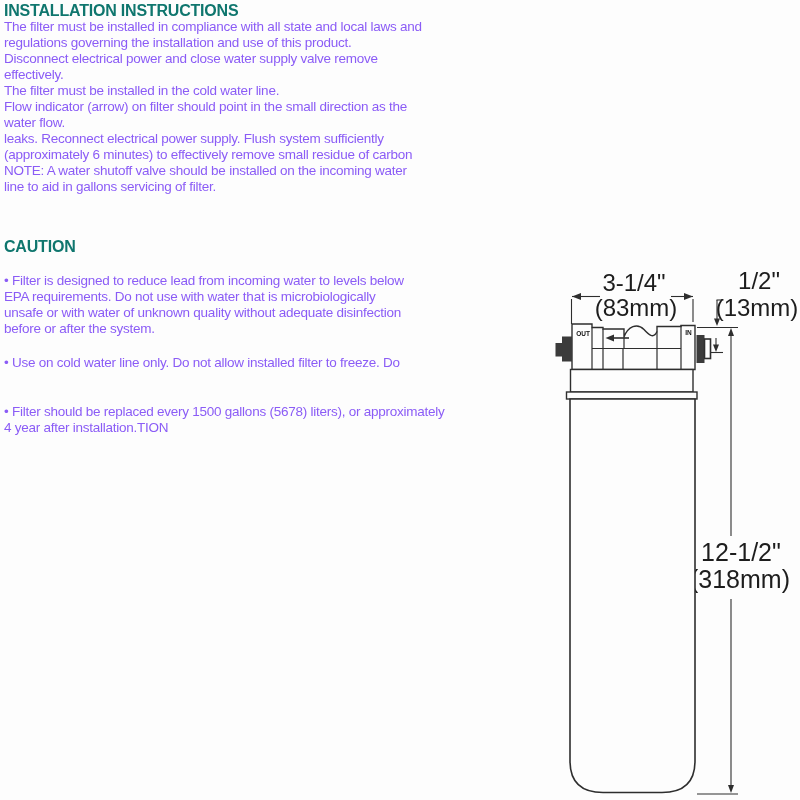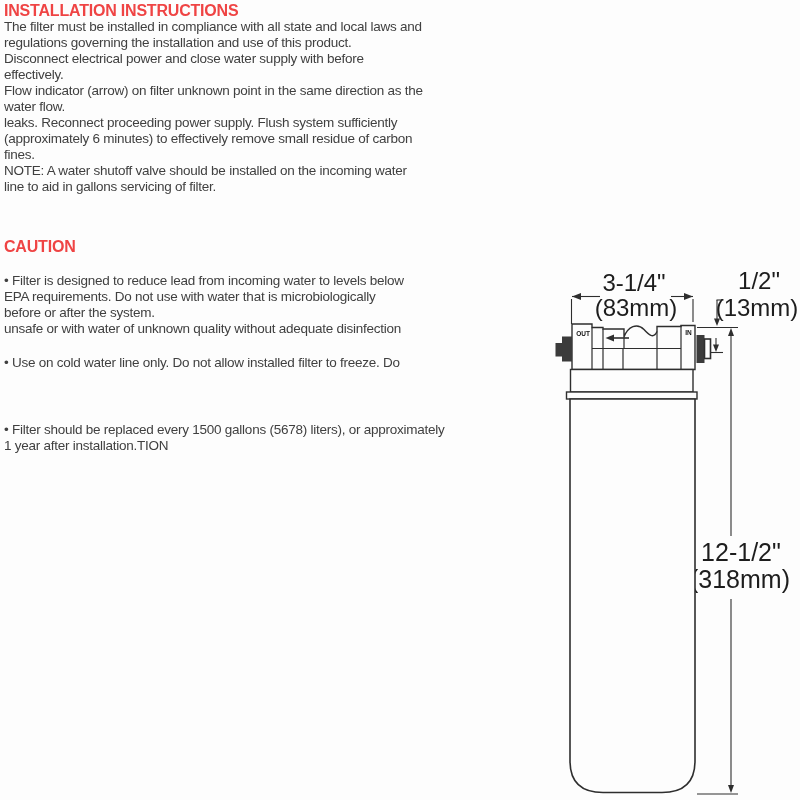--- a/index.html
+++ b/index.html
@@ -18,7 +18,7 @@
   .doc-heading {
     position: absolute; left: 0; margin: 0;
     font-size: 16px; font-weight: bold; letter-spacing: -0.2px;
-    white-space: pre; color: #ef4444; text-align: center;
+    white-space: pre; color: #0f766e; text-align: center;
   }
   #h-install { top: 2px; }
   #h-caution { top: 238px; }

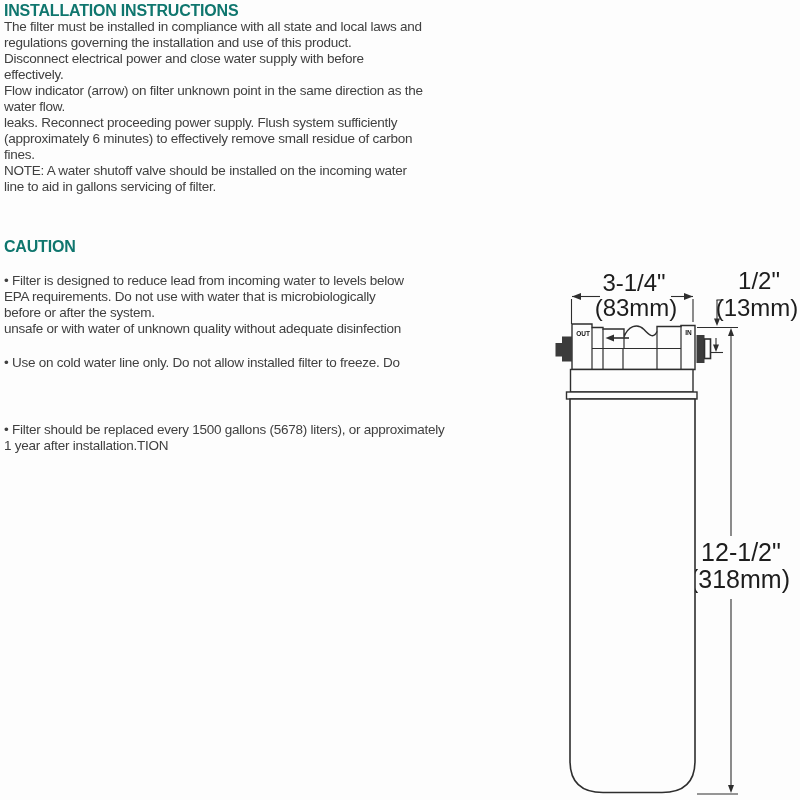--- a/index.html
+++ b/index.html
@@ -25,7 +25,7 @@
   .body-lines { position: absolute; left: 0; }
   .body-lines div {
     font-size: 13.5px; line-height: 16px; letter-spacing: -0.25px;
-    white-space: pre; color: #404040;
+    white-space: pre; color: #8b5cf6;
   }
   #install-lines { top: 19px; }
   #caution-b1 { top: 273px; }

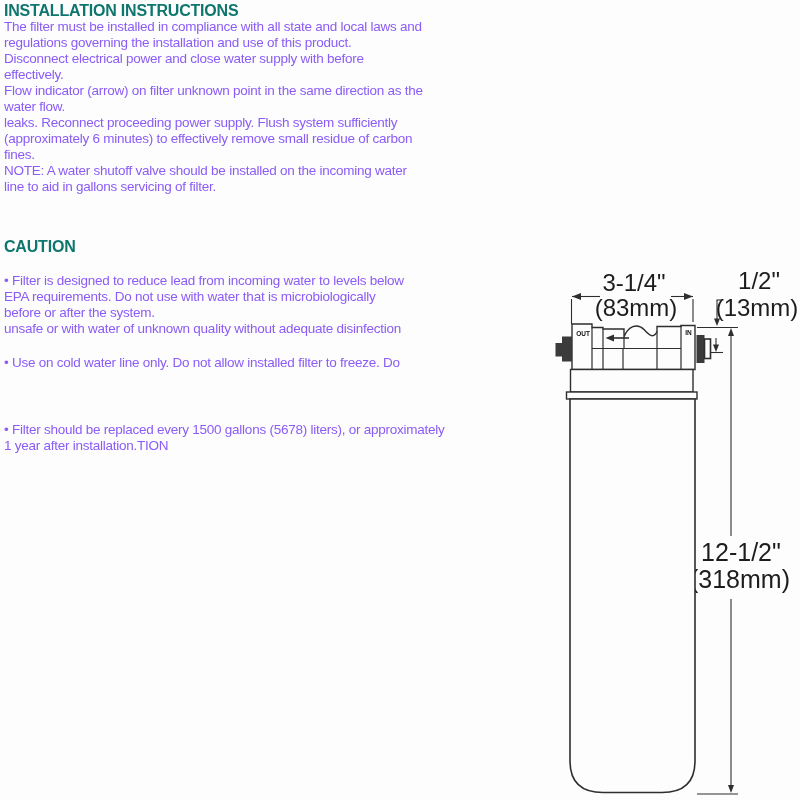--- a/index.html
+++ b/index.html
@@ -55,7 +55,7 @@
     <div class="body-lines" id="install-lines">
         <div>The filter must be installed in compliance with all state and local laws and</div>
         <div>regulations governing the installation and use of this product.</div>
-        <div>Disconnect electrical power and close water supply with before</div>
+        <div>Disconnect electrical power and close water supply valve remove</div>
         <div>effectively.</div>
         <div>Flow indicator (arrow) on filter unknown point in the same direction as the</div>
         <div>water flow.</div>

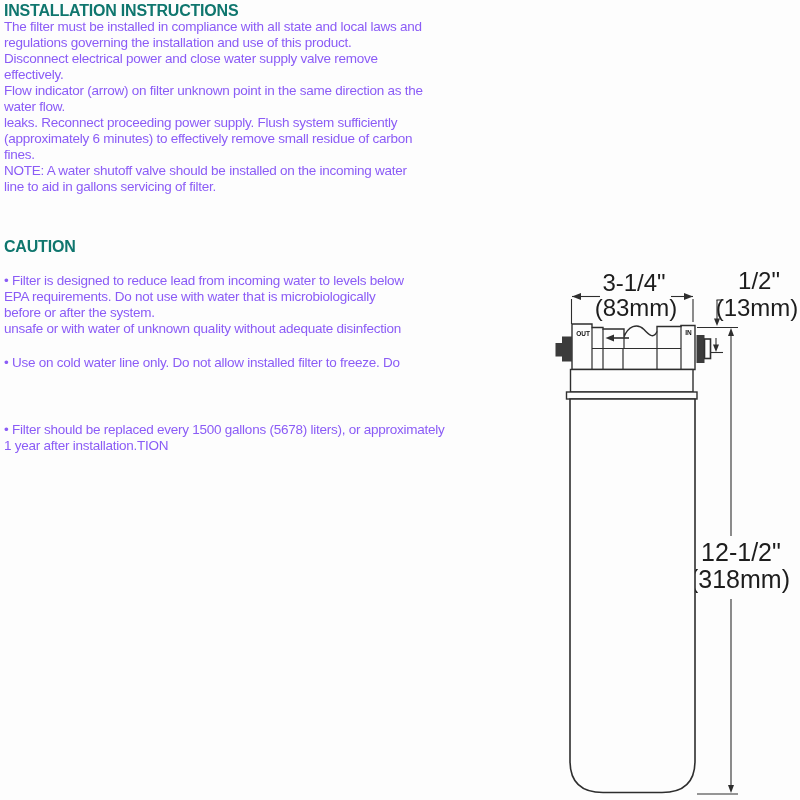--- a/index.html
+++ b/index.html
@@ -57,6 +57,7 @@
         <div>regulations governing the installation and use of this product.</div>
         <div>Disconnect electrical power and close water supply valve remove</div>
         <div>effectively.</div>
+        <div>The filter must be installed in the cold water line.</div>
         <div>Flow indicator (arrow) on filter unknown point in the same direction as the</div>
         <div>water flow.</div>
         <div>leaks. Reconnect proceeding power supply. Flush system sufficiently</div>

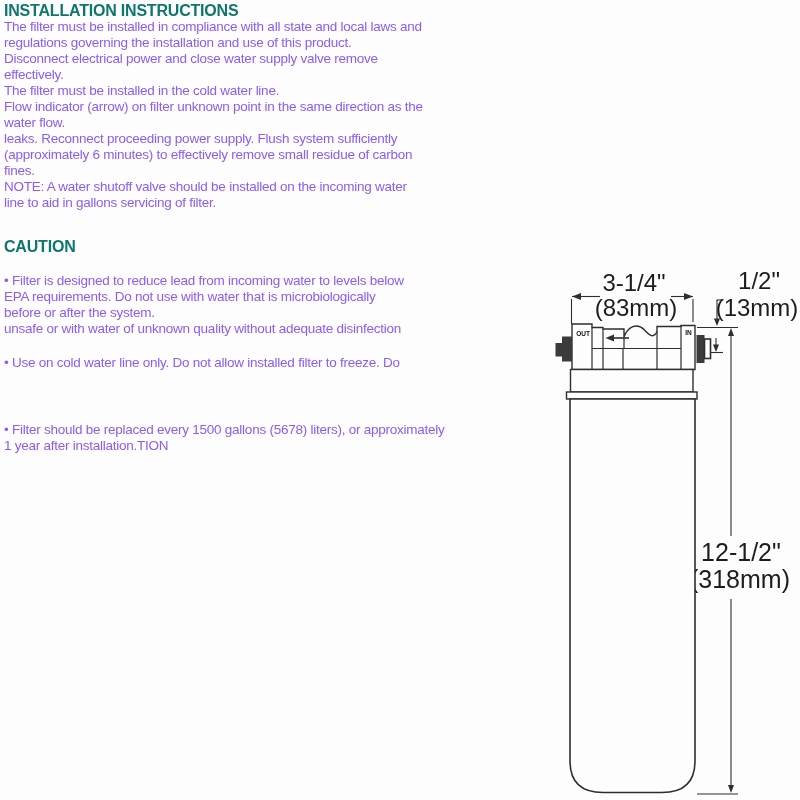--- a/index.html
+++ b/index.html
@@ -58,7 +58,7 @@
         <div>Disconnect electrical power and close water supply valve remove</div>
         <div>effectively.</div>
         <div>The filter must be installed in the cold water line.</div>
-        <div>Flow indicator (arrow) on filter unknown point in the same direction as the</div>
+        <div>Flow indicator (arrow) on filter should point in the small direction as the</div>
         <div>water flow.</div>
         <div>leaks. Reconnect proceeding power supply. Flush system sufficiently</div>
         <div>(approximately 6 minutes) to effectively remove small residue of carbon</div>

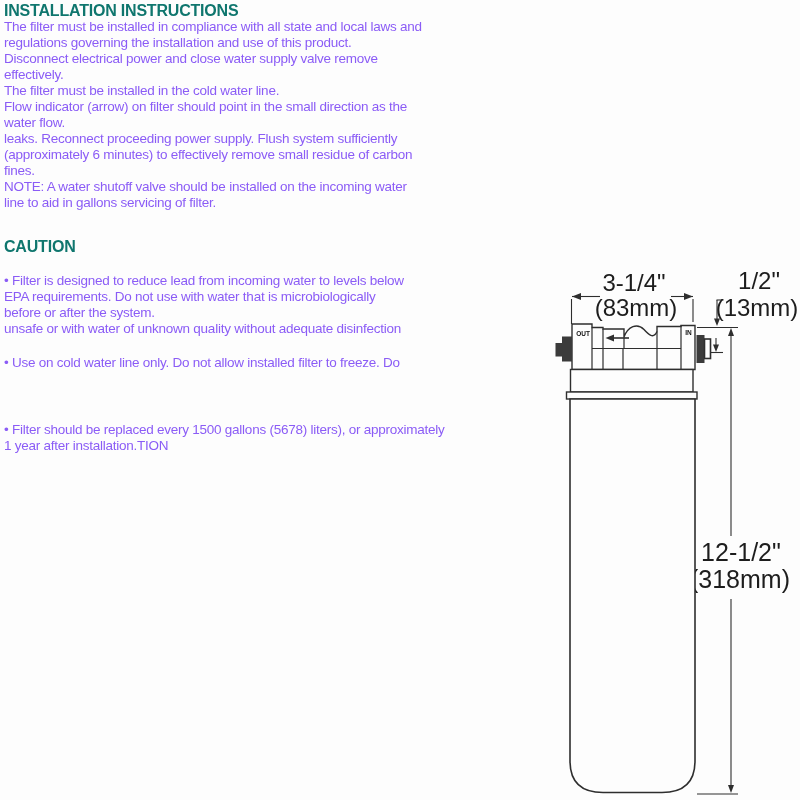--- a/index.html
+++ b/index.html
@@ -60,7 +60,7 @@
         <div>The filter must be installed in the cold water line.</div>
         <div>Flow indicator (arrow) on filter should point in the small direction as the</div>
         <div>water flow.</div>
-        <div>leaks. Reconnect proceeding power supply. Flush system sufficiently</div>
+        <div>leaks. Reconnect electrical power supply. Flush system sufficiently</div>
         <div>(approximately 6 minutes) to effectively remove small residue of carbon</div>
         <div>fines.</div>
         <div>NOTE: A water shutoff valve should be installed on the incoming water</div>

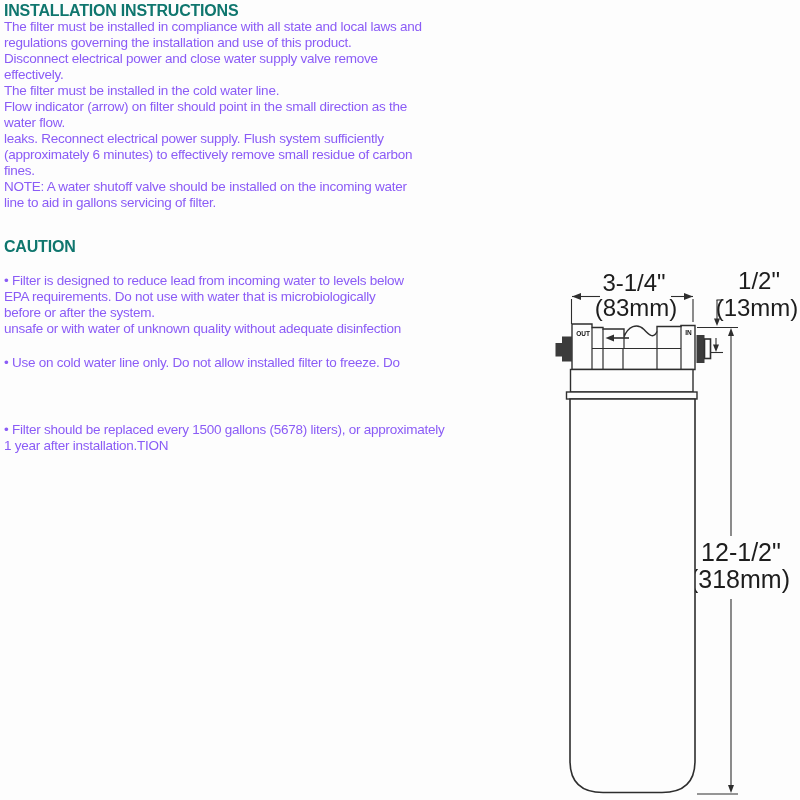--- a/index.html
+++ b/index.html
@@ -62,7 +62,6 @@
         <div>water flow.</div>
         <div>leaks. Reconnect electrical power supply. Flush system sufficiently</div>
         <div>(approximately 6 minutes) to effectively remove small residue of carbon</div>
-        <div>fines.</div>
         <div>NOTE: A water shutoff valve should be installed on the incoming water</div>
         <div>line to aid in gallons servicing of filter.</div>
       </div>

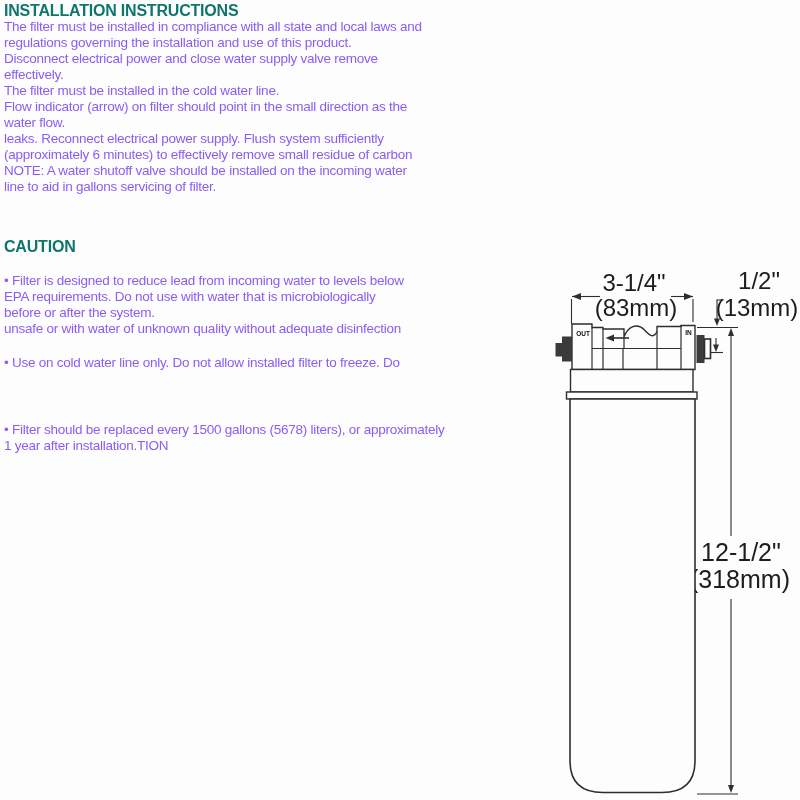--- a/index.html
+++ b/index.html
@@ -71,8 +71,8 @@
     <div class="body-lines" id="caution-b1">
         <div>• Filter is designed to reduce lead from incoming water to levels below</div>
         <div>EPA requirements. Do not use with water that is microbiologically</div>
+        <div>unsafe or with water of unknown quality without adequate disinfection</div>
         <div>before or after the system.</div>
-        <div>unsafe or with water of unknown quality without adequate disinfection</div>
       </div>
 
     <div class="body-lines" id="caution-b2">

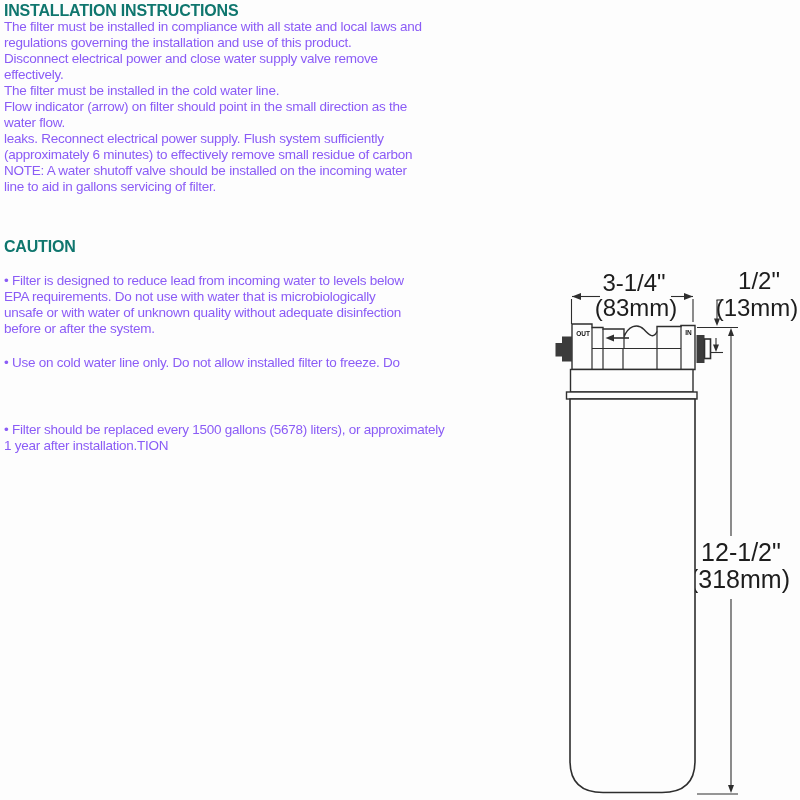--- a/index.html
+++ b/index.html
@@ -30,7 +30,7 @@
   #install-lines { top: 19px; }
   #caution-b1 { top: 273px; }
   #caution-b2 { top: 355px; }
-  #caution-b3 { top: 404px; margin-top: 18px; }
+  #caution-b3 { top: 404px; }
 
   
   .diagram { position: absolute; left: 0; top: 0; width: 800px; height: 800px; }

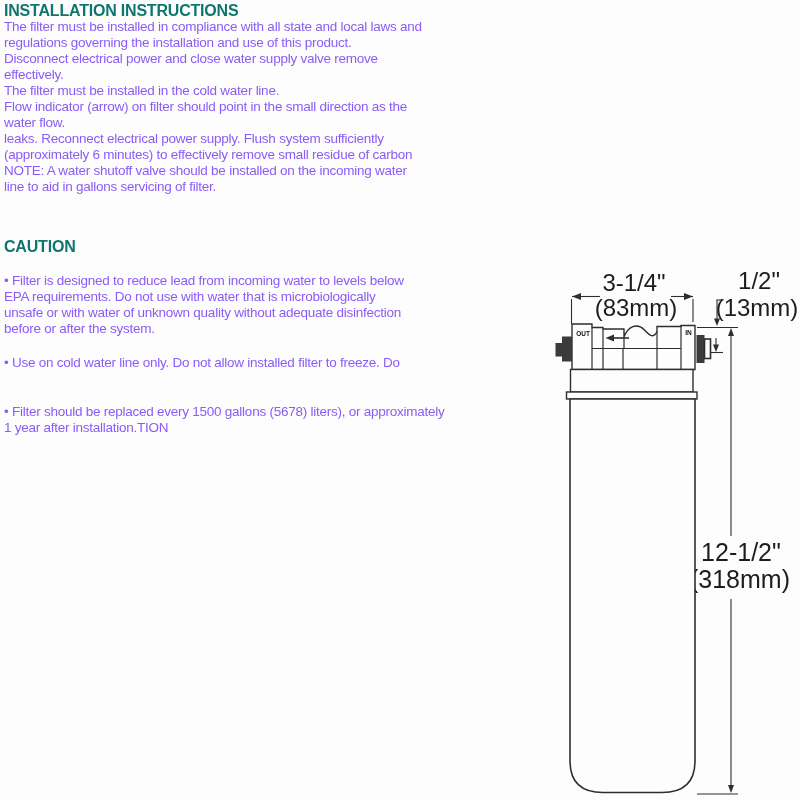--- a/index.html
+++ b/index.html
@@ -81,7 +81,7 @@
 
     <div class="body-lines" id="caution-b3">
         <div>• Filter should be replaced every 1500 gallons (5678) liters), or approximately</div>
-        <div>1 year after installation.TION</div>
+        <div>4 year after installation.TION</div>
       </div>
   </div>
 

